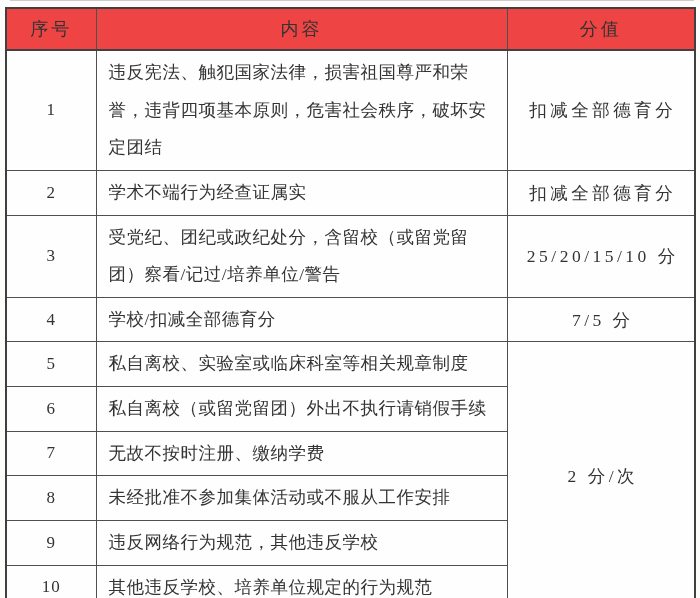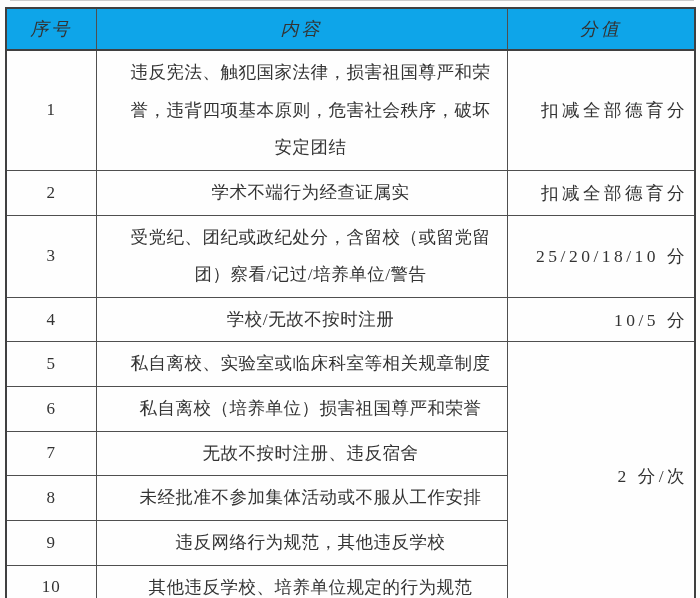--- a/index.html
+++ b/index.html
@@ -43,14 +43,13 @@
     overflow: hidden;
   }
   thead th {
-    background: #0ea5e9;
+    background: #ef4444;
     border-bottom: 2px solid #404040;
     font-weight: normal;
     font-size: 18px;
     letter-spacing: 3px;
     text-align: center;
     color: #333333;
-    font-style: italic;
   }
   tr.h-header { height: 42px; }
   tr.h87 { height: 87px; }

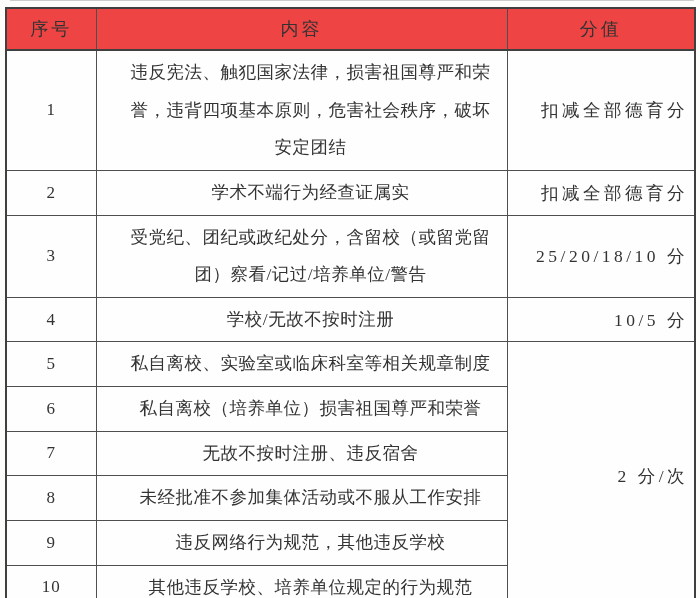--- a/index.html
+++ b/index.html
@@ -64,8 +64,8 @@
     letter-spacing: 1px;
   }
   td.c-content {
-    text-align: center;
-    padding: 3px 10px 3px 28px;
+    text-align: left;
+    padding: 3px 10px 3px 12px;
     font-size: 17.5px;
     line-height: 2.15;
     letter-spacing: 0.5px;

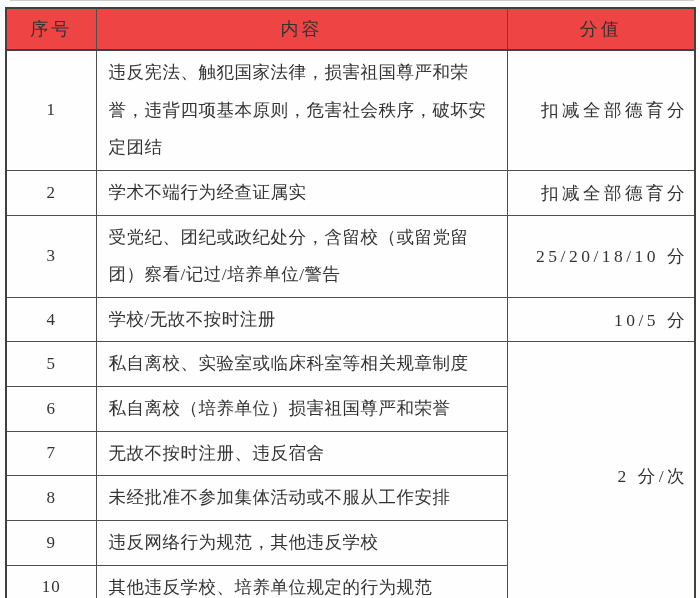--- a/index.html
+++ b/index.html
@@ -71,7 +71,7 @@
     letter-spacing: 0.5px;
   }
   td.c-score {
-    text-align: right;
+    text-align: center;
     padding: 3px 6px 3px 10px;
     font-size: 17.5px;
     letter-spacing: 3.5px;

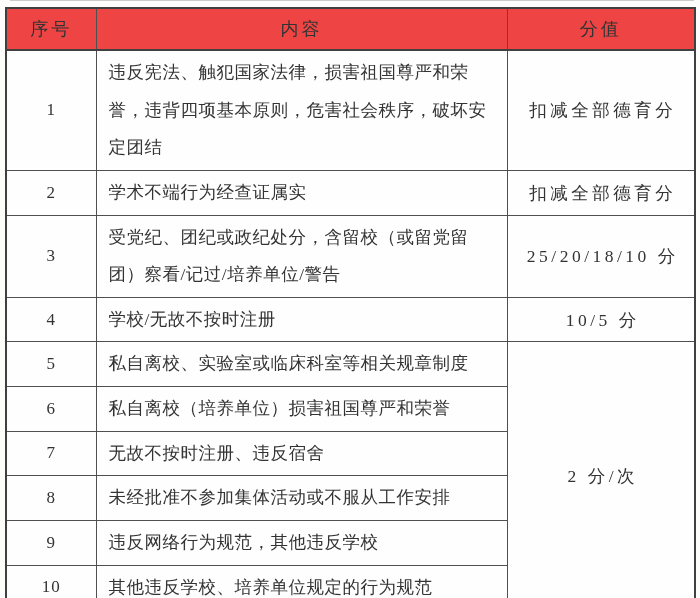--- a/index.html
+++ b/index.html
@@ -111,7 +111,7 @@
       <tr class="h75">
         <td class="c-idx">3</td>
         <td class="c-content">受党纪、团纪或政纪处分，含留校（或留党留团）察看/记过/培养单位/警告</td>
-        <td class="c-score">25/20/18/10 分</td>
+        <td class="c-score">25/20/15/10 分</td>
       </tr>
       <tr class="h35">
         <td class="c-idx">4</td>

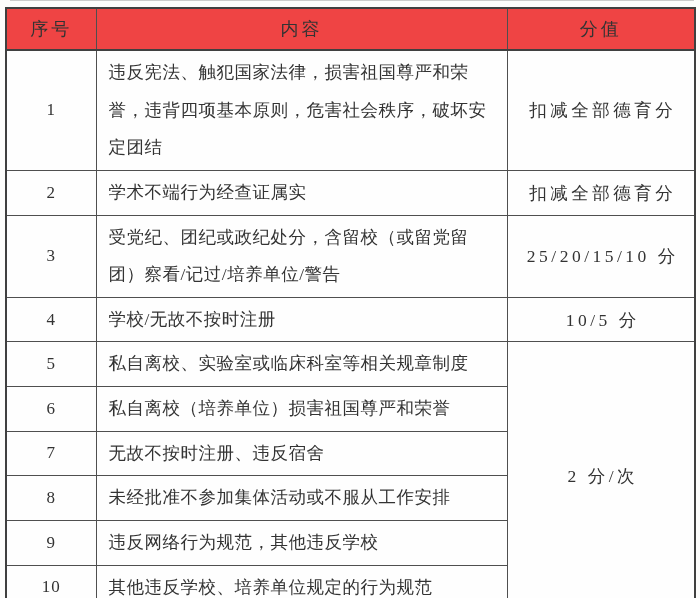--- a/index.html
+++ b/index.html
@@ -115,7 +115,7 @@
       </tr>
       <tr class="h35">
         <td class="c-idx">4</td>
-        <td class="c-content">学校/无故不按时注册</td>
+        <td class="c-content">学校/扣减全部德育分</td>
         <td class="c-score">10/5 分</td>
       </tr>
       <tr class="h39">

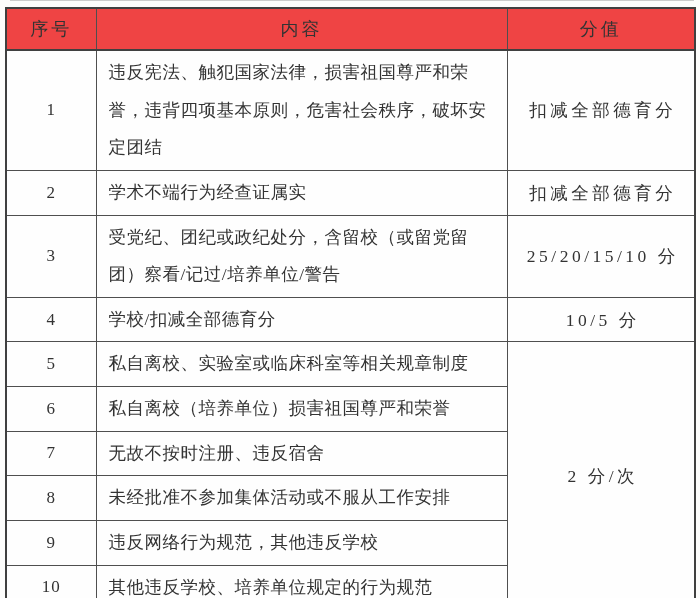--- a/index.html
+++ b/index.html
@@ -116,7 +116,7 @@
       <tr class="h35">
         <td class="c-idx">4</td>
         <td class="c-content">学校/扣减全部德育分</td>
-        <td class="c-score">10/5 分</td>
+        <td class="c-score">7/5 分</td>
       </tr>
       <tr class="h39">
         <td class="c-idx">5</td>

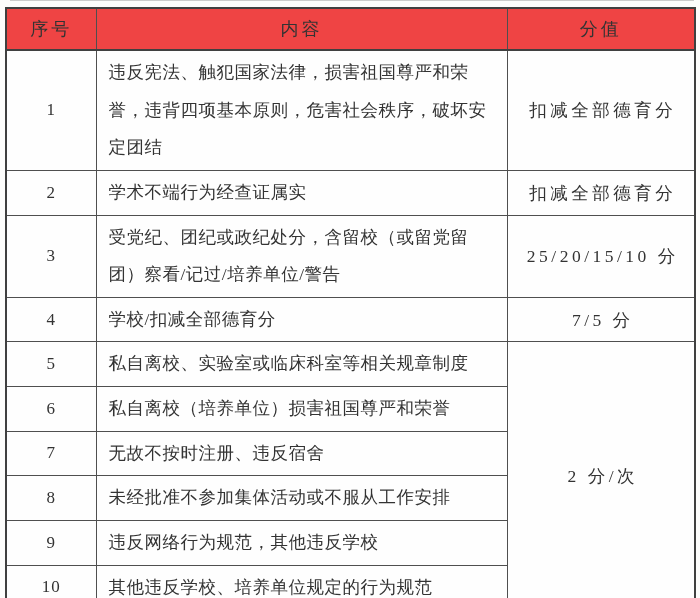--- a/index.html
+++ b/index.html
@@ -125,7 +125,7 @@
       </tr>
       <tr class="h39">
         <td class="c-idx">6</td>
-        <td class="c-content">私自离校（培养单位）损害祖国尊严和荣誉</td>
+        <td class="c-content">私自离校（或留党留团）外出不执行请销假手续</td>
       </tr>
       <tr class="h39">
         <td class="c-idx">7</td>

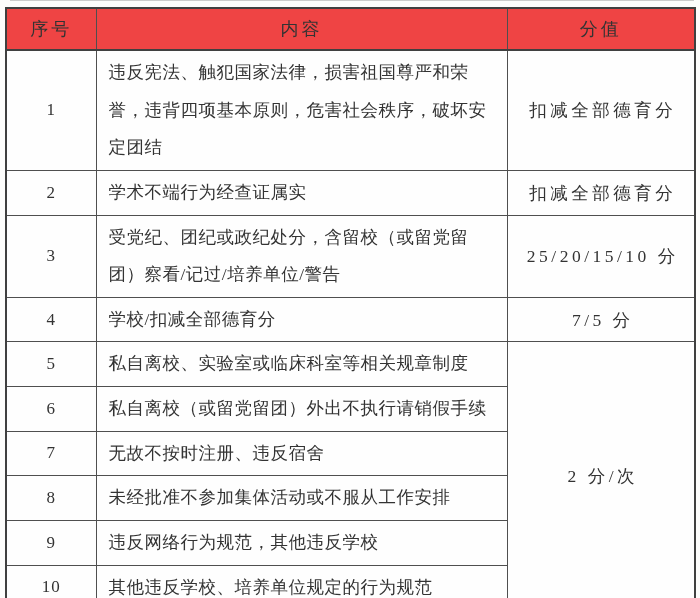--- a/index.html
+++ b/index.html
@@ -129,7 +129,7 @@
       </tr>
       <tr class="h39">
         <td class="c-idx">7</td>
-        <td class="c-content">无故不按时注册、违反宿舍</td>
+        <td class="c-content">无故不按时注册、缴纳学费</td>
       </tr>
       <tr class="h39">
         <td class="c-idx">8</td>

